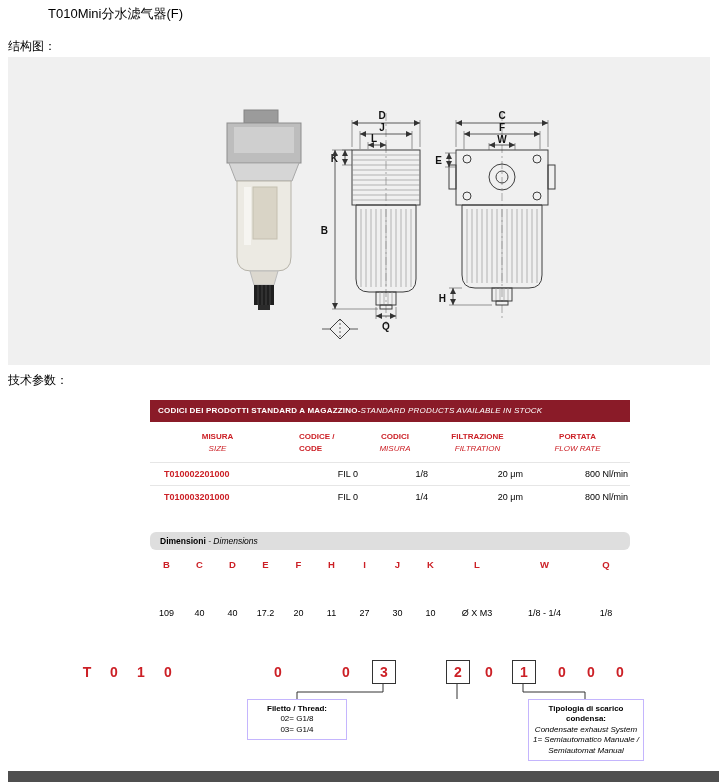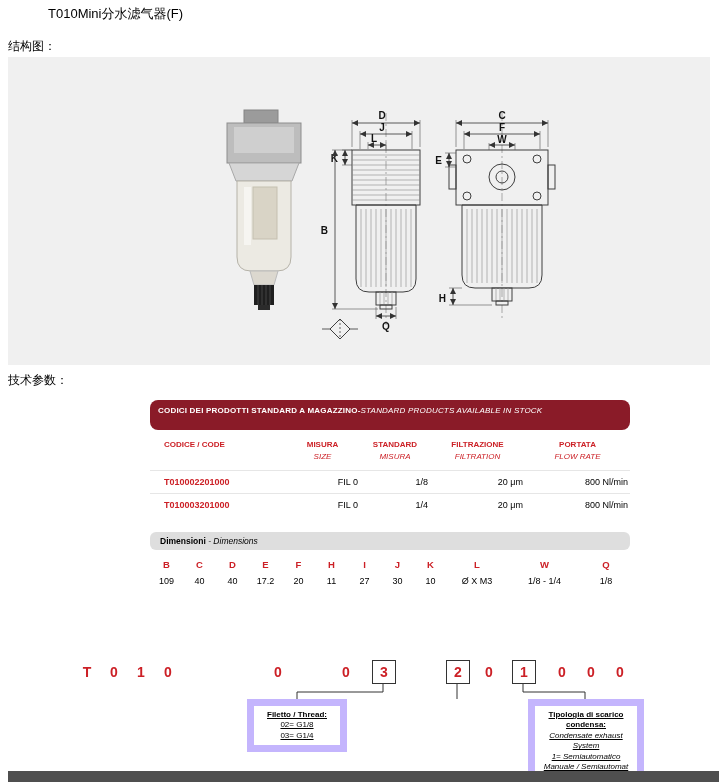--- a/index.html
+++ b/index.html
@@ -22,7 +22,7 @@
   .panel svg text{font-family:"Liberation Sans",sans-serif;font-size:10px;font-weight:bold;fill:#111;}
 
   .stock{position:absolute;left:150px;top:400px;width:480px;background:#fff;padding-bottom:12px;}
-  .stock-hd{background:var(--maroon,#8a1b28);color:#fff;font-size:8px;padding:6px 8px 15px;letter-spacing:.2px;border-radius:8px;}
+  .stock-hd{background:var(--maroon,#8a1b28);color:#fff;font-size:8px;padding:6px 8px 7px;letter-spacing:.2px;}
   .stock-hd .b{font-weight:bold;}
   .stock-hd .i{font-style:italic;}
   .sgrid{display:grid;grid-template-columns:135px 75px 70px 95px 105px;}

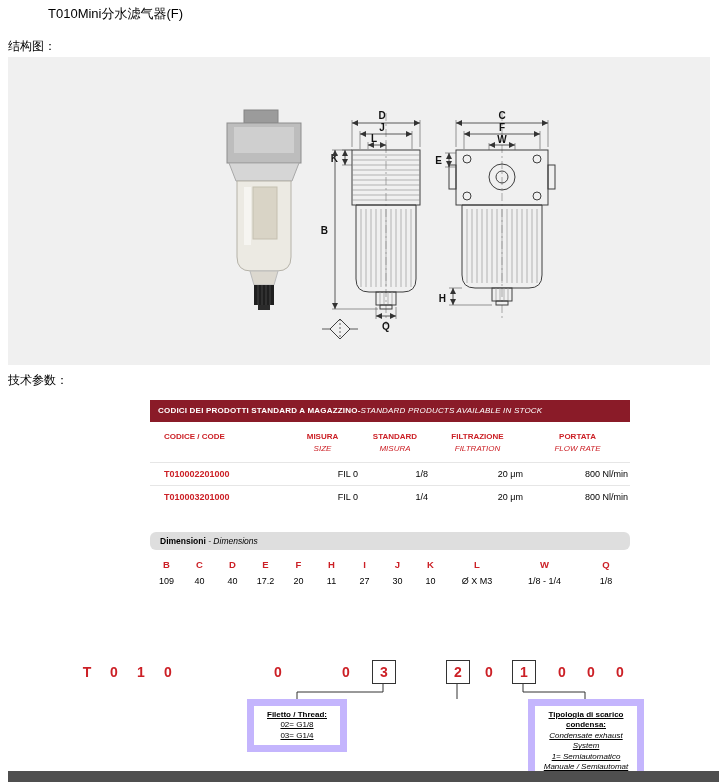--- a/index.html
+++ b/index.html
@@ -186,12 +186,12 @@
       <span class="b">CODICI DEI PRODOTTI STANDARD A MAGAZZINO-</span><span class="i">STANDARD PRODUCTS AVAILABLE IN STOCK</span>
     </div>
     <div class="sgrid">
+      <div class="scol">
+          <div class="l1">MISURA</div>
+          <div class="l2">SIZE</div>
+        </div>
       <div class="scol first">
           <div class="l1">CODICE / CODE</div>
-        </div>
-      <div class="scol">
-          <div class="l1">MISURA</div>
-          <div class="l2">SIZE</div>
         </div>
       <div class="scol">
           <div class="l1">STANDARD</div>

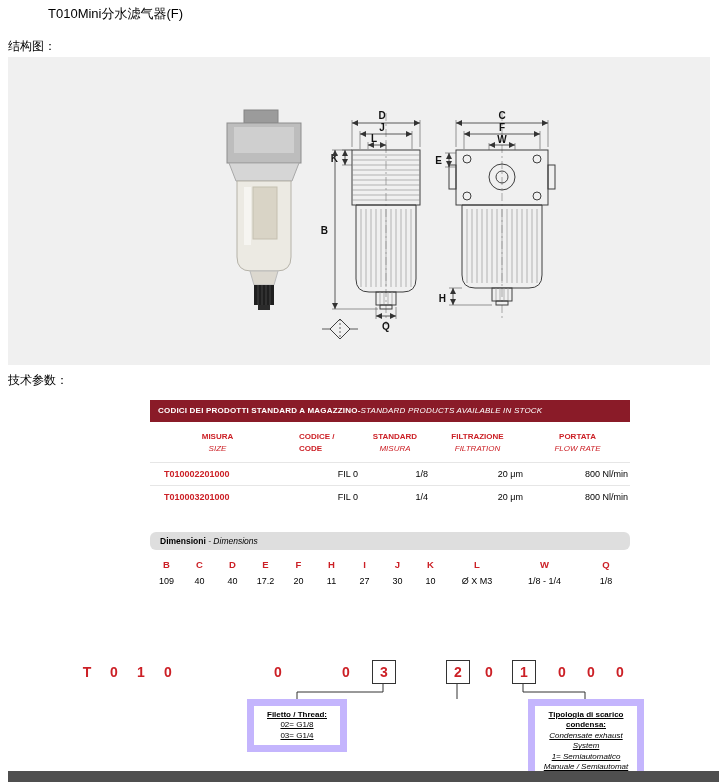--- a/index.html
+++ b/index.html
@@ -194,7 +194,7 @@
           <div class="l1">CODICE / CODE</div>
         </div>
       <div class="scol">
-          <div class="l1">STANDARD</div>
+          <div class="l1">CODICI</div>
           <div class="l2">MISURA</div>
         </div>
       <div class="scol">

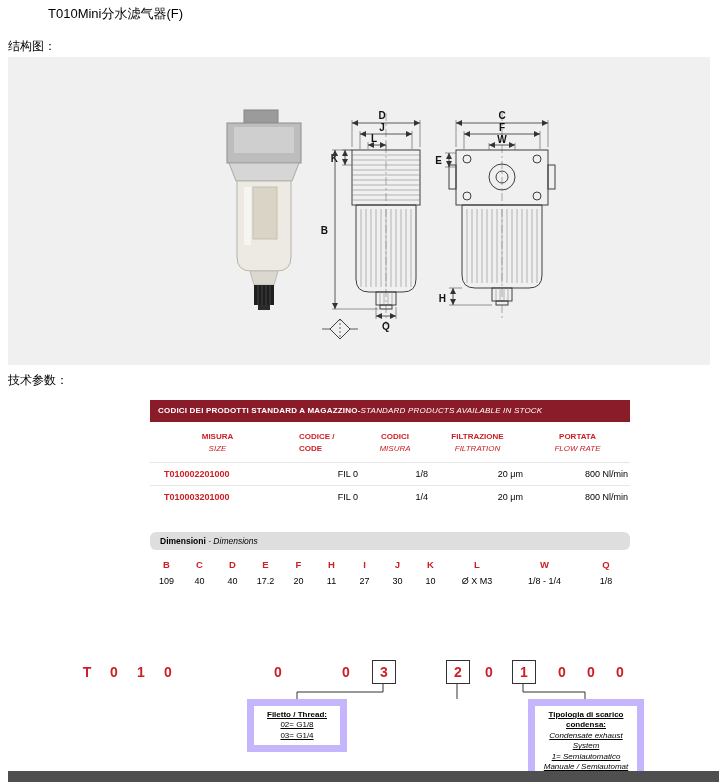--- a/index.html
+++ b/index.html
@@ -40,7 +40,7 @@
   .dims-hd .i{font-style:italic;}
   .dgrid{display:grid;grid-template-columns:33px 33px 33px 33px 33px 33px 33px 33px 33px 60px 75px 48px;text-align:center;}
   .dgrid.letters > div{color:var(--red,#cc2026);font-weight:bold;font-size:9.5px;padding:9px 0 4px;}
-  .dgrid.vals > div{font-size:9px;padding:2px 0 9px;}
+  .dgrid.vals > div{font-size:9px;padding:2px 0 9px;margin-top:32px;}
 
   .order-hd{position:absolute;left:8px;top:637px;width:702px;box-sizing:border-box;background:var(--bar,#dedede);font-size:8.5px;padding:4px 8px;}
   .order-hd .b{font-weight:bold;}

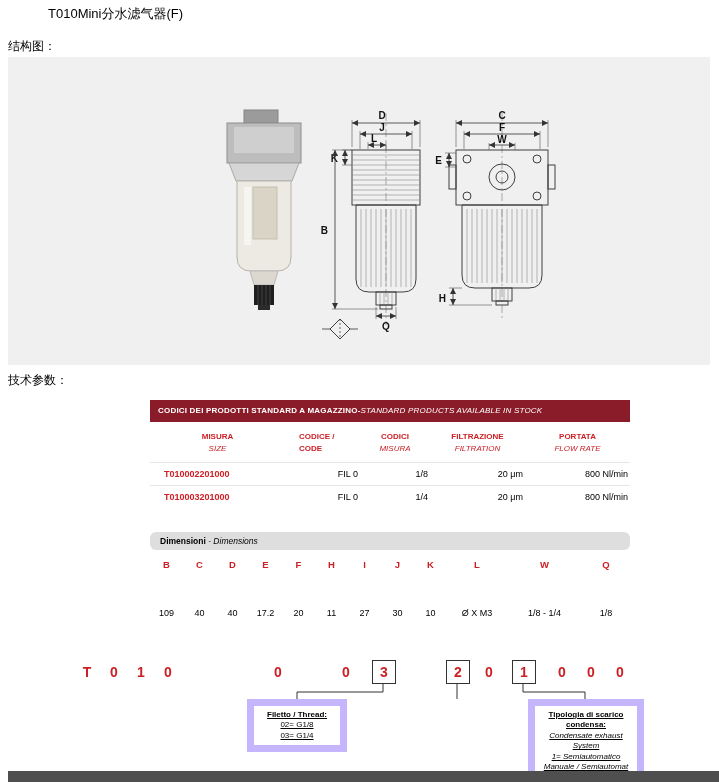--- a/index.html
+++ b/index.html
@@ -53,8 +53,8 @@
 
   .connectors{position:absolute;left:0;top:684px;width:719px;height:15px;}
 
-  .obox{position:absolute;background:#fff;border:7px solid #c4b5fd;font-size:8px;text-align:center;
-        padding:4px 3px;box-sizing:border-box;line-height:1.3;text-decoration:underline;}
+  .obox{position:absolute;background:#fff;border:1px solid #c4b5fd;font-size:8px;text-align:center;
+        padding:4px 3px;box-sizing:border-box;line-height:1.3;}
   .obox .t{font-weight:bold;}
   .obox .s{font-style:italic;}
   #obox-2 .o, #obox-3 .o{font-style:italic;}

